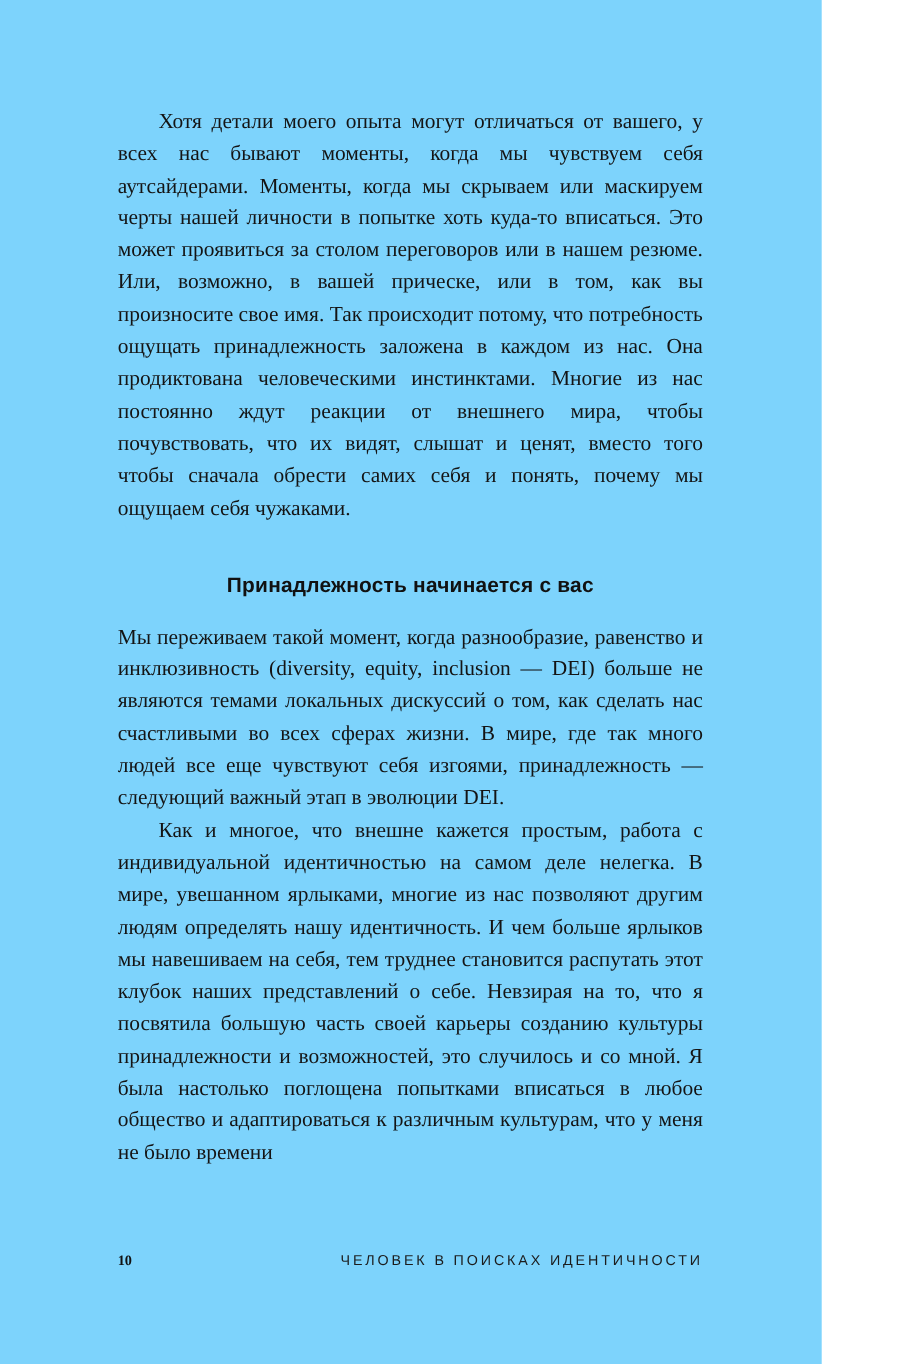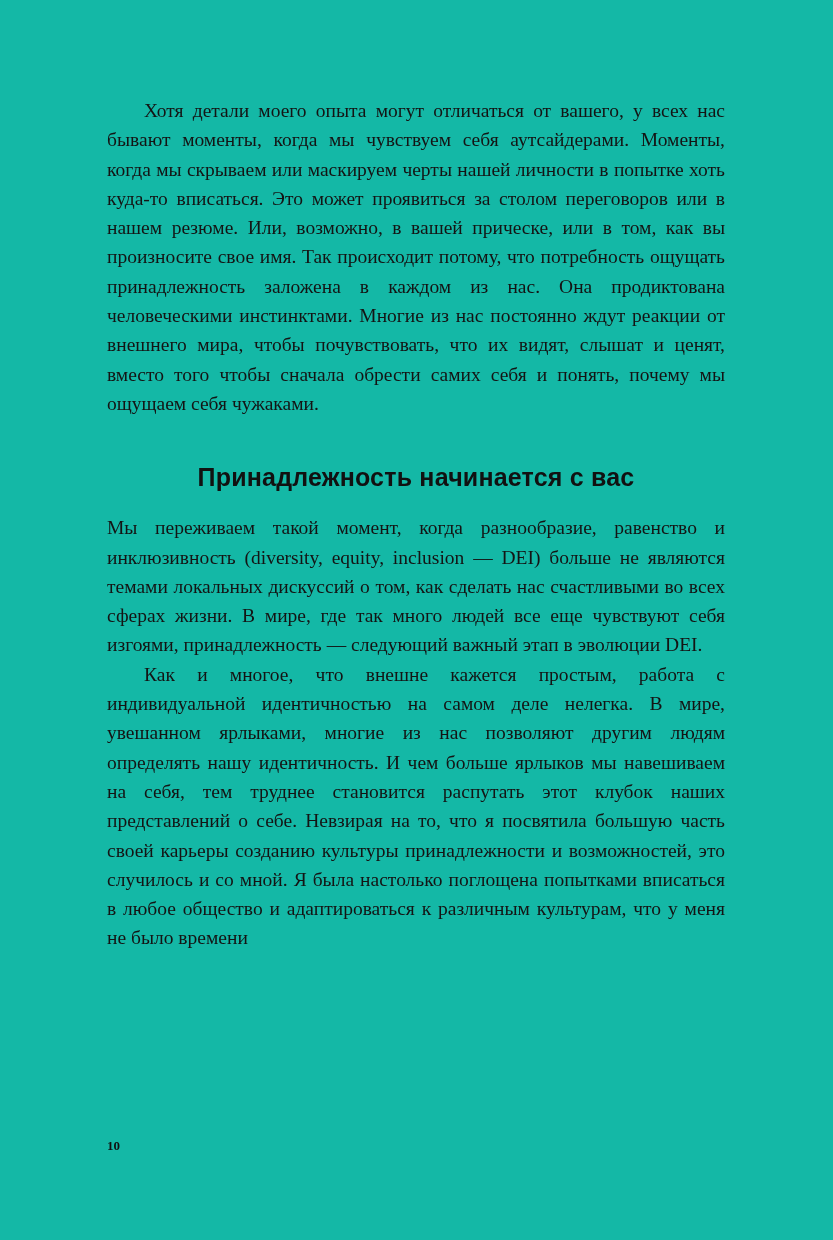--- a/index.html
+++ b/index.html
@@ -9,9 +9,9 @@
   }
   .page {
     position: relative;
-    width: 833px;
+    width: 747px;
     height: 1240px;
-    background: #14b8a6;
+    background: #7dd3fc;
     overflow: hidden;
     font-family: "Liberation Serif", serif;
     color: #141414;

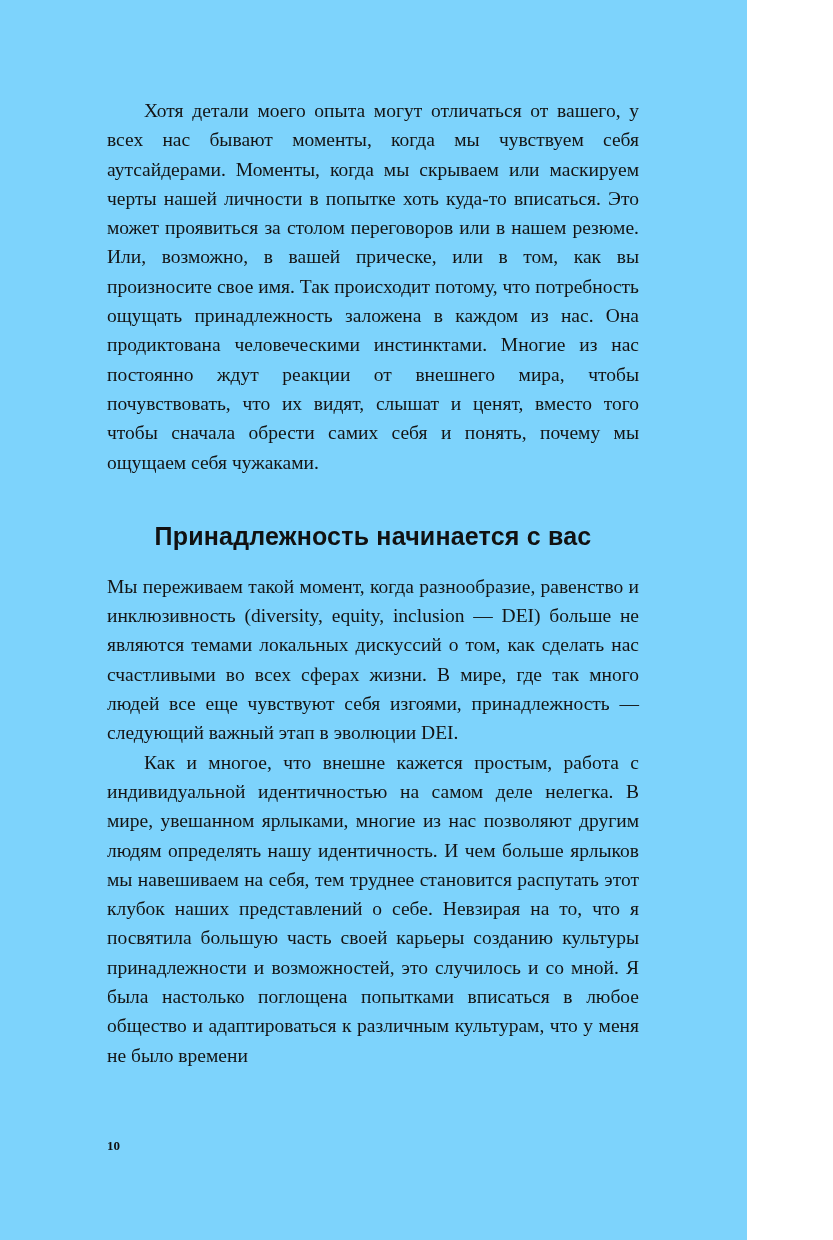--- a/index.html
+++ b/index.html
@@ -38,7 +38,7 @@
     margin: 45px 0 21px 0;
     font-family: "Liberation Sans", sans-serif;
     font-weight: 700;
-    font-size: 25px;
+    font-size: 19px;
     letter-spacing: 0.2px;
     text-align: center;
     color: #111111;

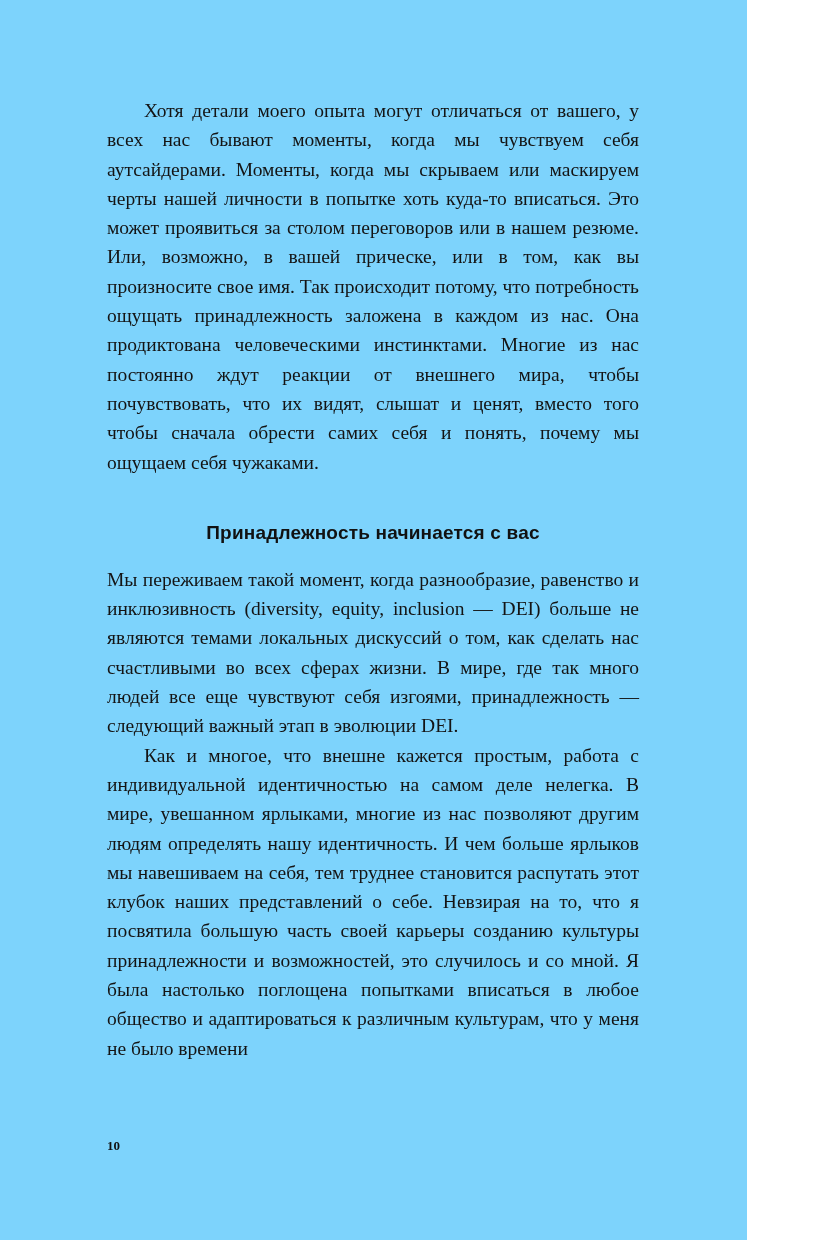--- a/index.html
+++ b/index.html
@@ -77,6 +77,7 @@
   </div>
   <div class="footer">
     <span class="page-number">10</span>
+    <span class="running-title">ЧЕЛОВЕК В ПОИСКАХ ИДЕНТИЧНОСТИ</span>
   </div>
 </div>
 

